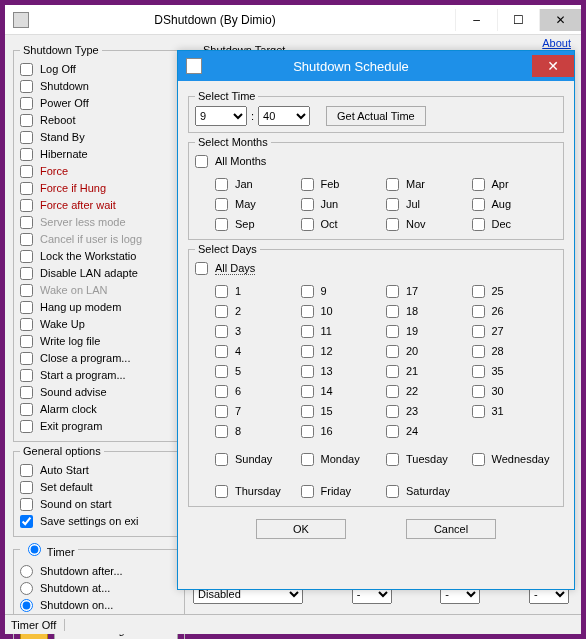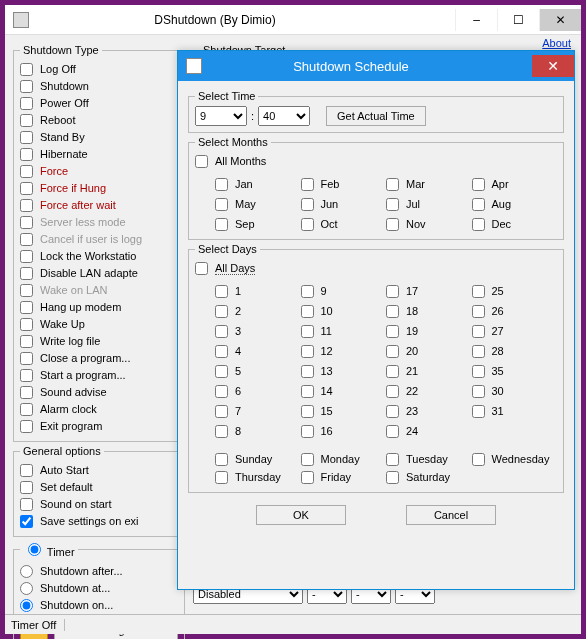--- a/index.html
+++ b/index.html
@@ -177,7 +177,7 @@
   }
   .month-grid { grid-template-columns: repeat(4, 1fr); row-gap: 2px; padding-left: 20px; }
   .day-grid  { grid-template-columns: repeat(4, 1fr); row-gap: 2px; padding-left: 20px; }
-  .dow-grid  { display: grid; grid-template-columns: repeat(4, 1fr); row-gap: 0; padding-left: 20px; margin-top: 10px; }
+  .dow-grid  { display: grid; grid-template-columns: repeat(4, 1fr); row-gap: 14px; padding-left: 20px; margin-top: 10px; }
   .modal-buttons {
     display: flex;
     justify-content: center;

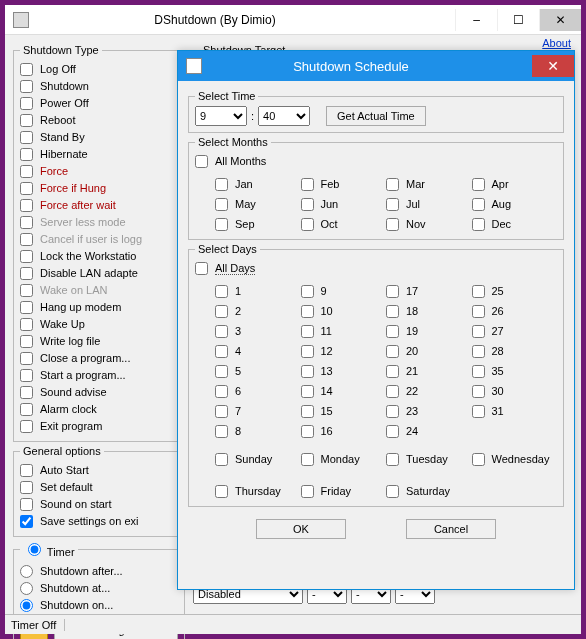--- a/index.html
+++ b/index.html
@@ -127,6 +127,7 @@
     display: flex;
     gap: 4px;
     align-items: center;
+    justify-content: space-between;
   }
   
   .modal {

